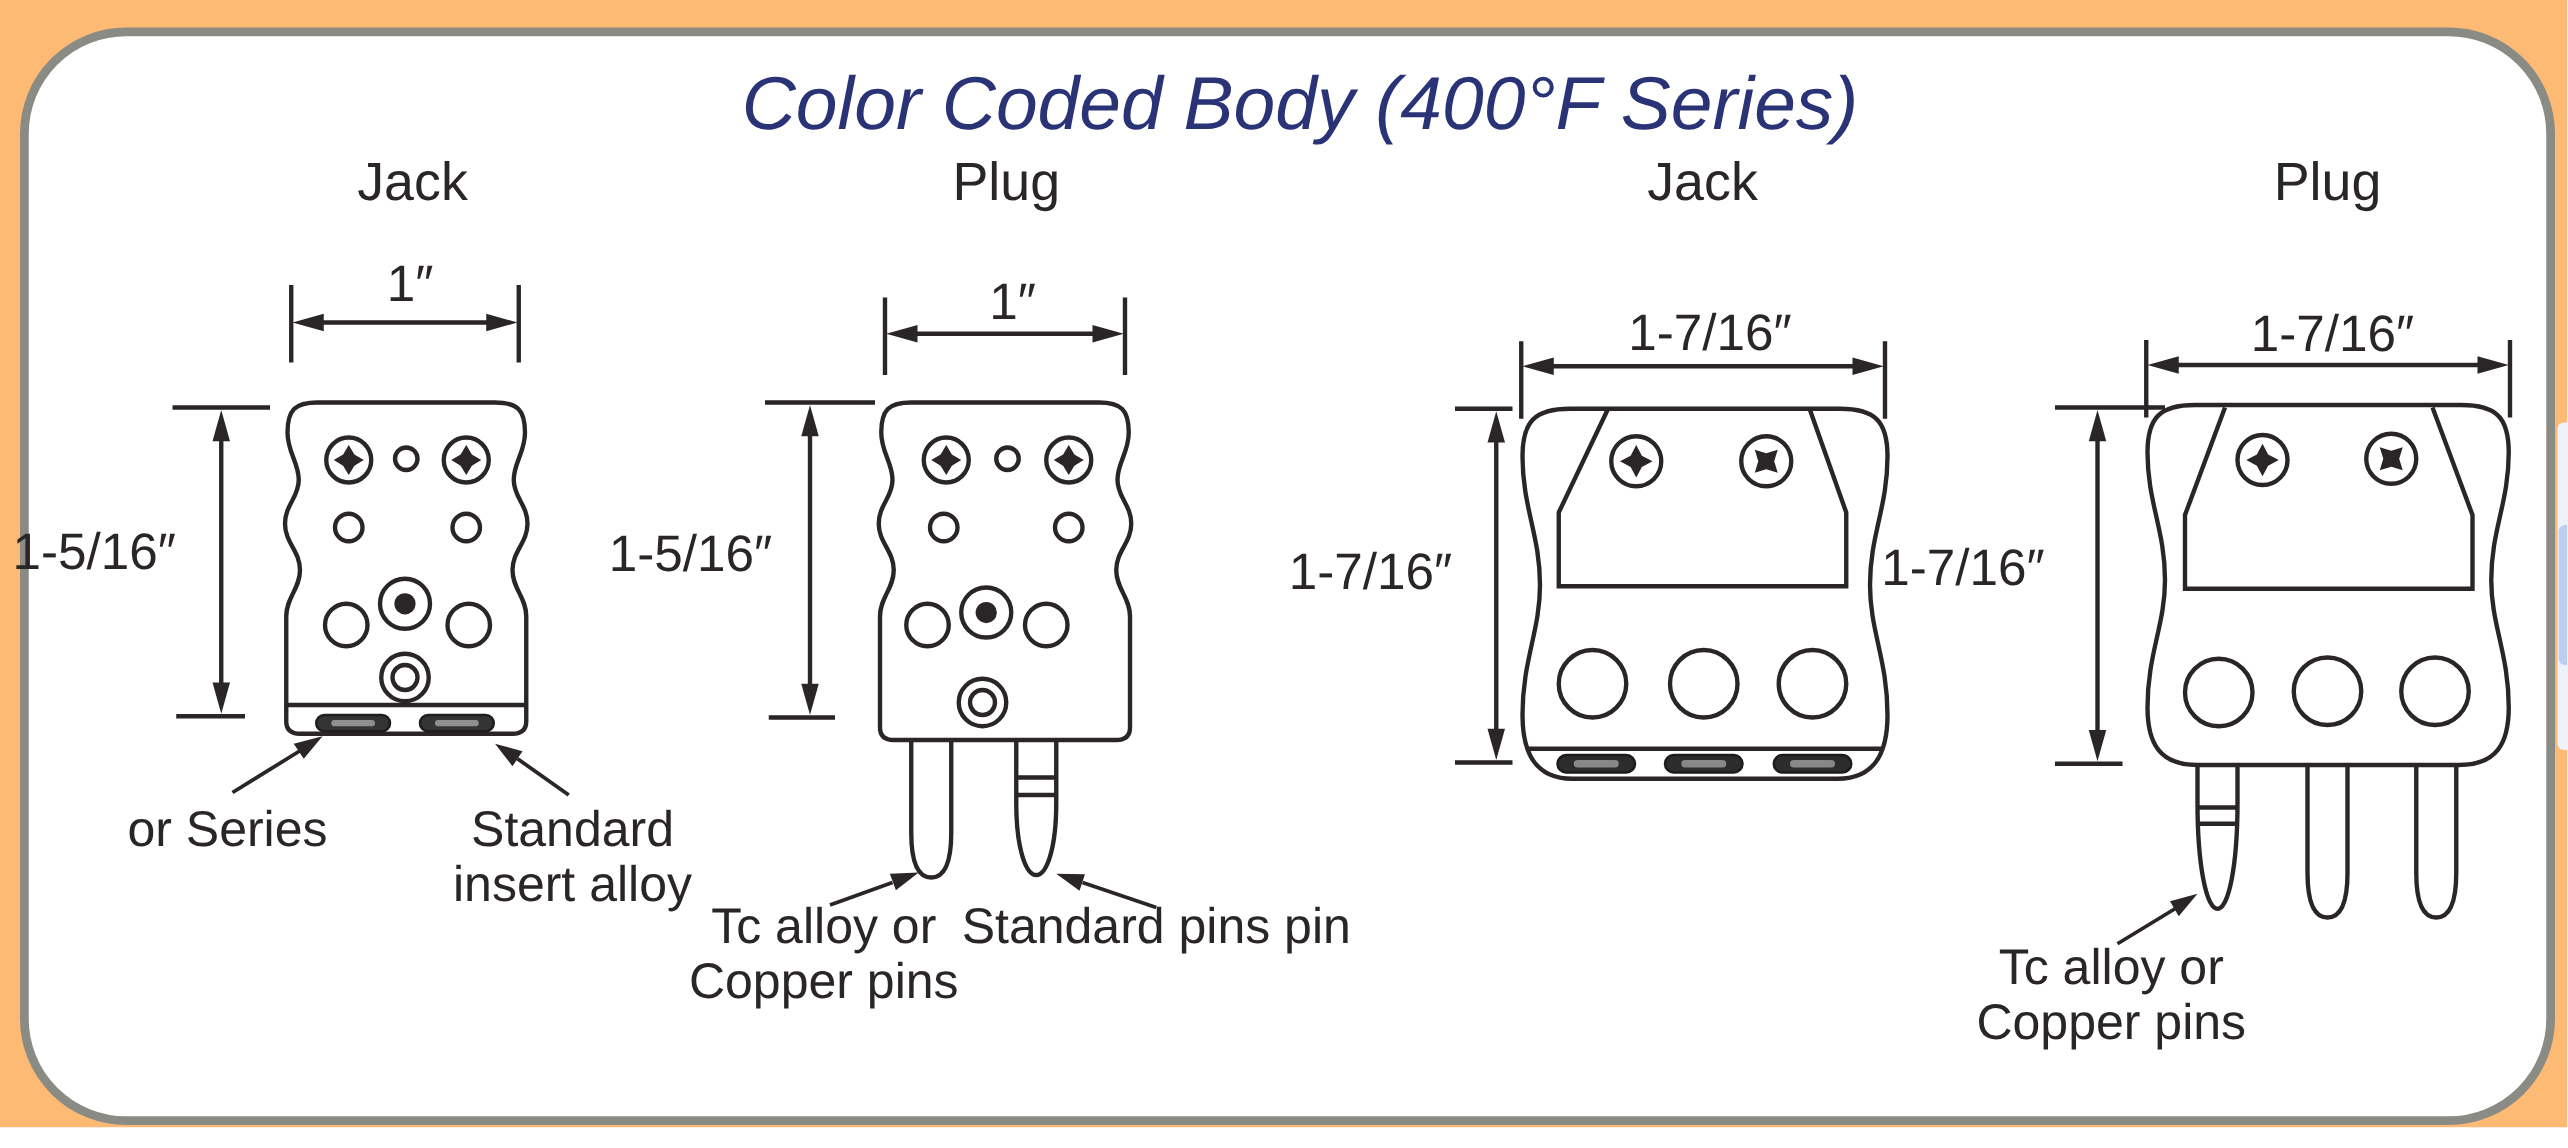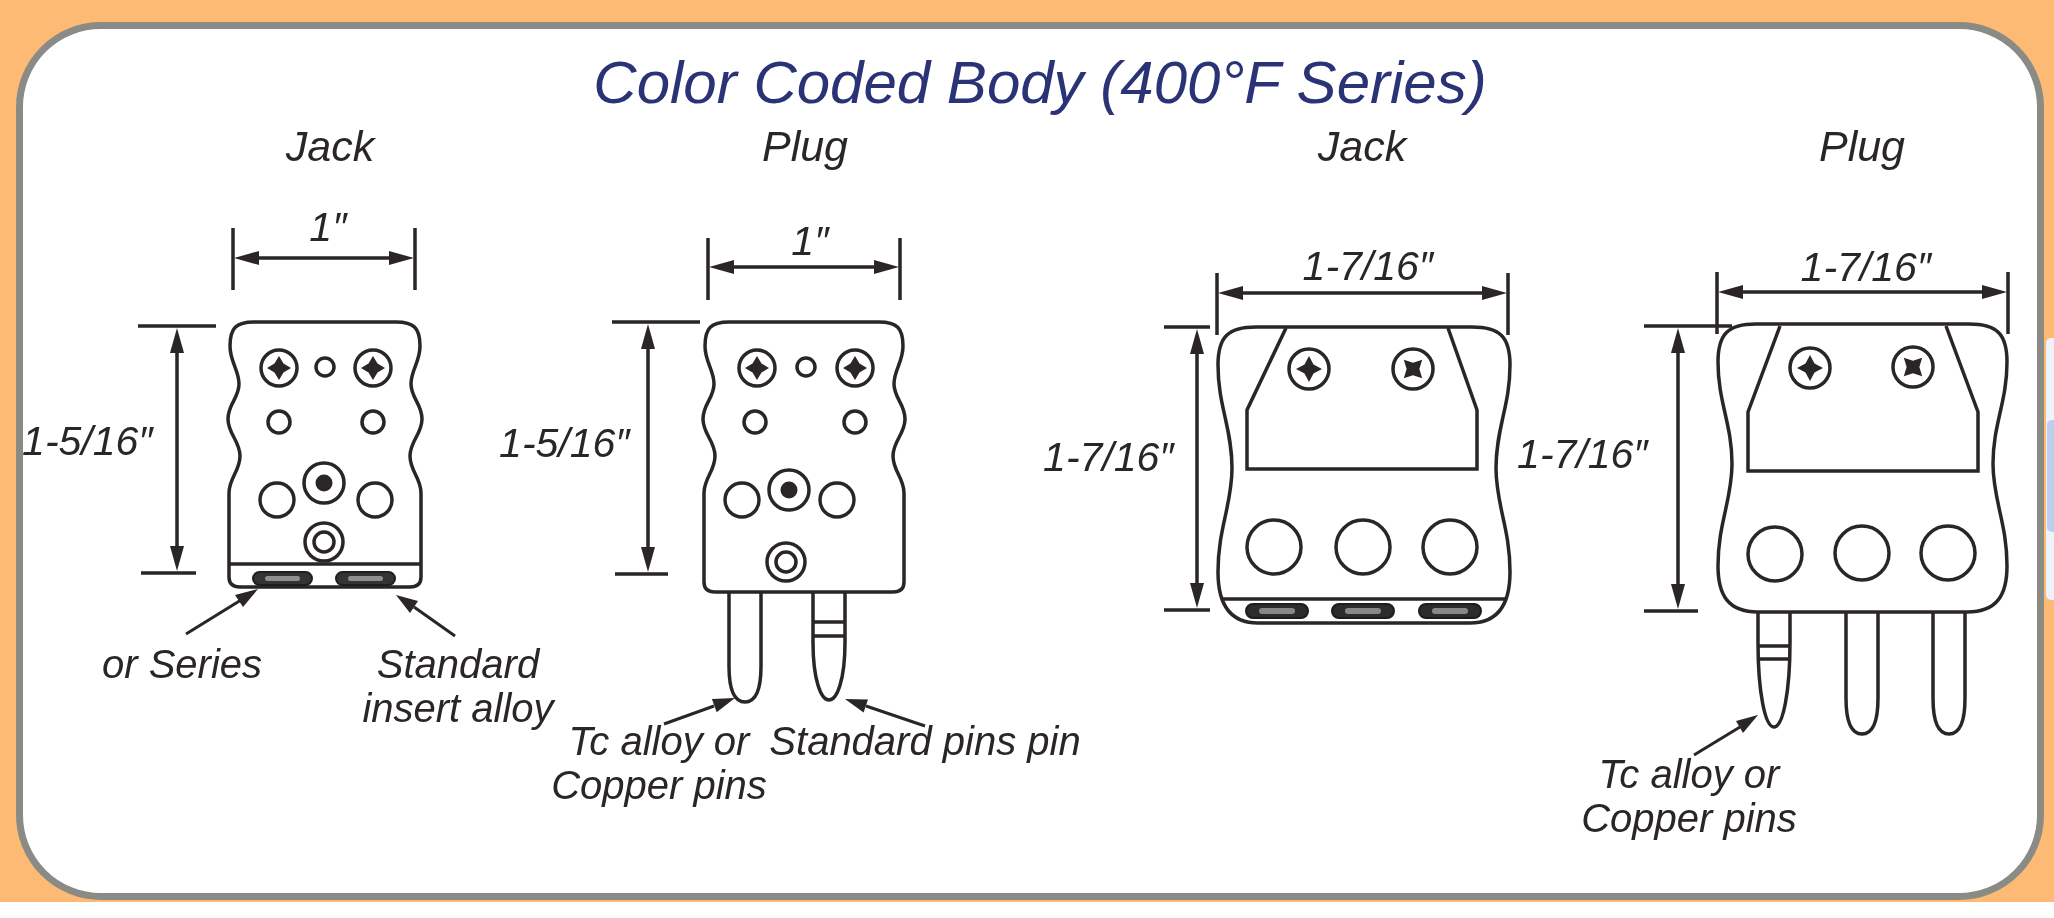--- a/index.html
+++ b/index.html
@@ -12,7 +12,7 @@
     border:7px solid #8b8b86; border-radius:85px; box-sizing:border-box; background:#ffffff;
   }
   .art { position:absolute; left:0; top:0; }
-  .lbl { position:absolute; white-space:nowrap; color:#2a2526;font-style:italic; }
+  .lbl { position:absolute; white-space:nowrap; color:#2a2526; }
   .ctr { transform:translateX(-50%); text-align:center; }
   .rt  { text-align:center; }
   .title { font-size:60px; font-style:italic; color:#2b3377; }

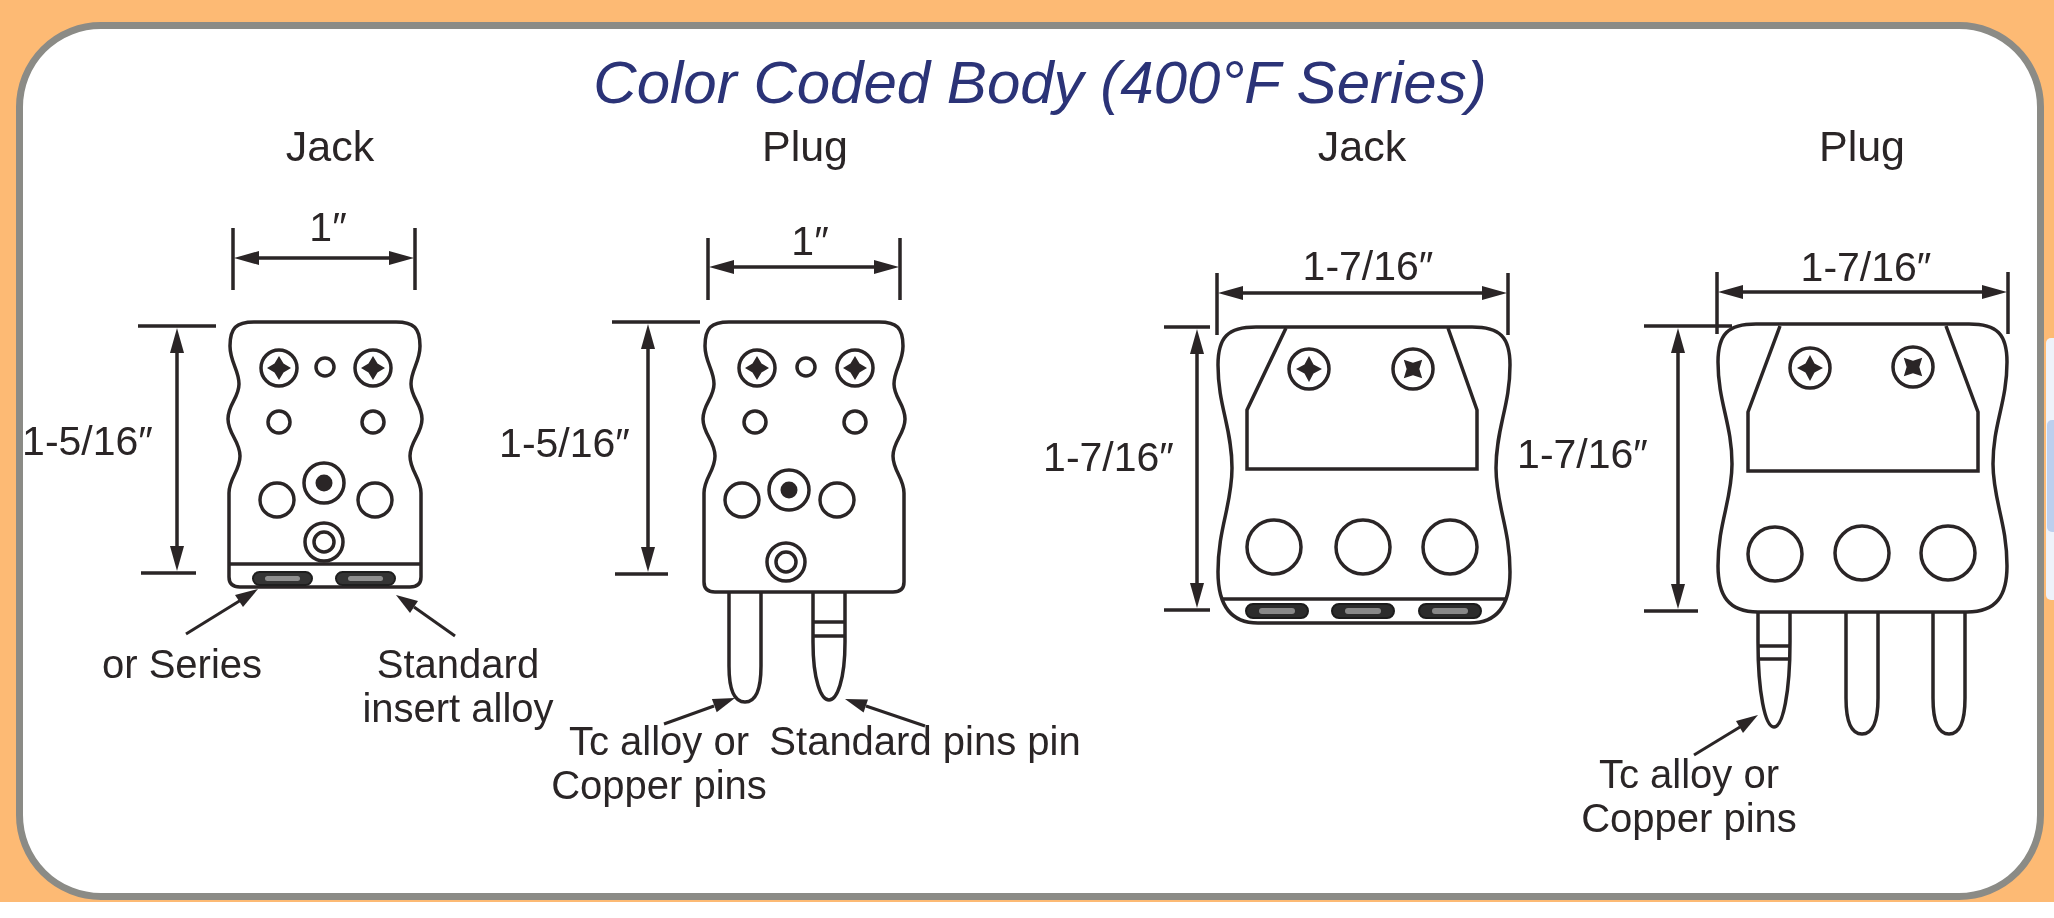--- a/index.html
+++ b/index.html
@@ -14,7 +14,7 @@
   .art { position:absolute; left:0; top:0; }
   .lbl { position:absolute; white-space:nowrap; color:#2a2526; }
   .ctr { transform:translateX(-50%); text-align:center; }
-  .rt  { text-align:center; }
+  .rt  { text-align:left; }
   .title { font-size:60px; font-style:italic; color:#2b3377; }
   .name { font-size:43px; }
   .dim  { font-size:41px; }

